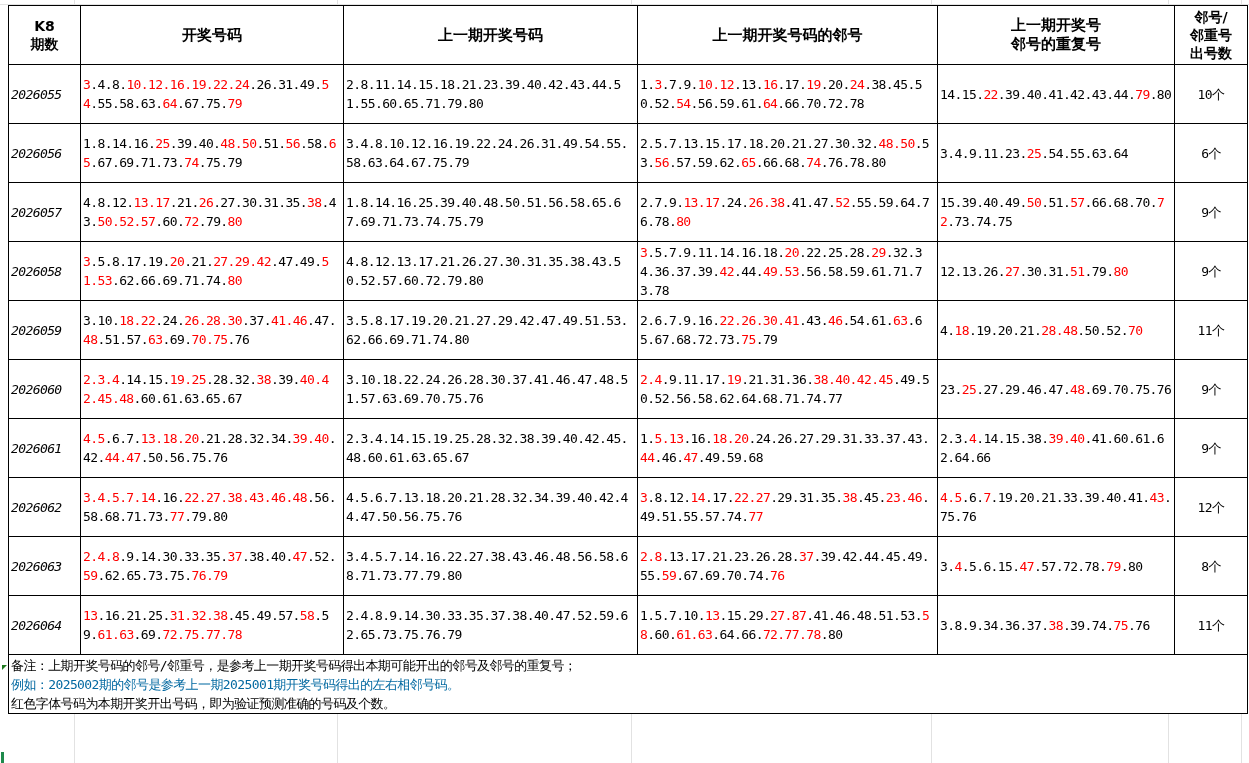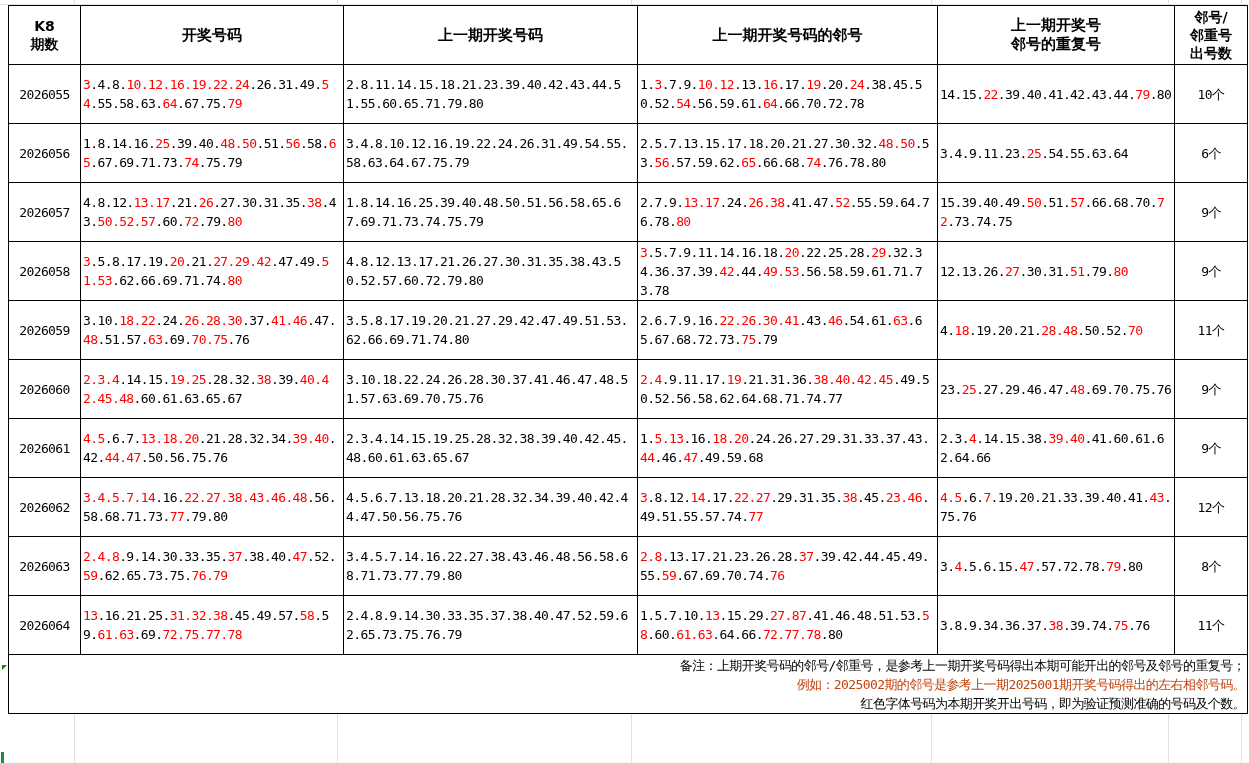--- a/index.html
+++ b/index.html
@@ -18,7 +18,7 @@
   table.k8 td { height: 58px; font-size: 13px; line-height: 19px;
                 font-family: "DejaVu Sans Mono", "Liberation Mono", monospace;
                 letter-spacing: -0.6px; vertical-align: middle; }
-  td.period { text-align: center; font-size: 13px; letter-spacing: -0.3px; }
+  td.period { font-size: 13px; letter-spacing: -0.3px; font-style: italic; }
   td.left { text-align: left; word-break: break-all; }
   td.center { text-align: left; word-break: break-all; }
   td.count { text-align: center; font-family: "DejaVu Serif", serif; font-size: 14px; letter-spacing: 0; }

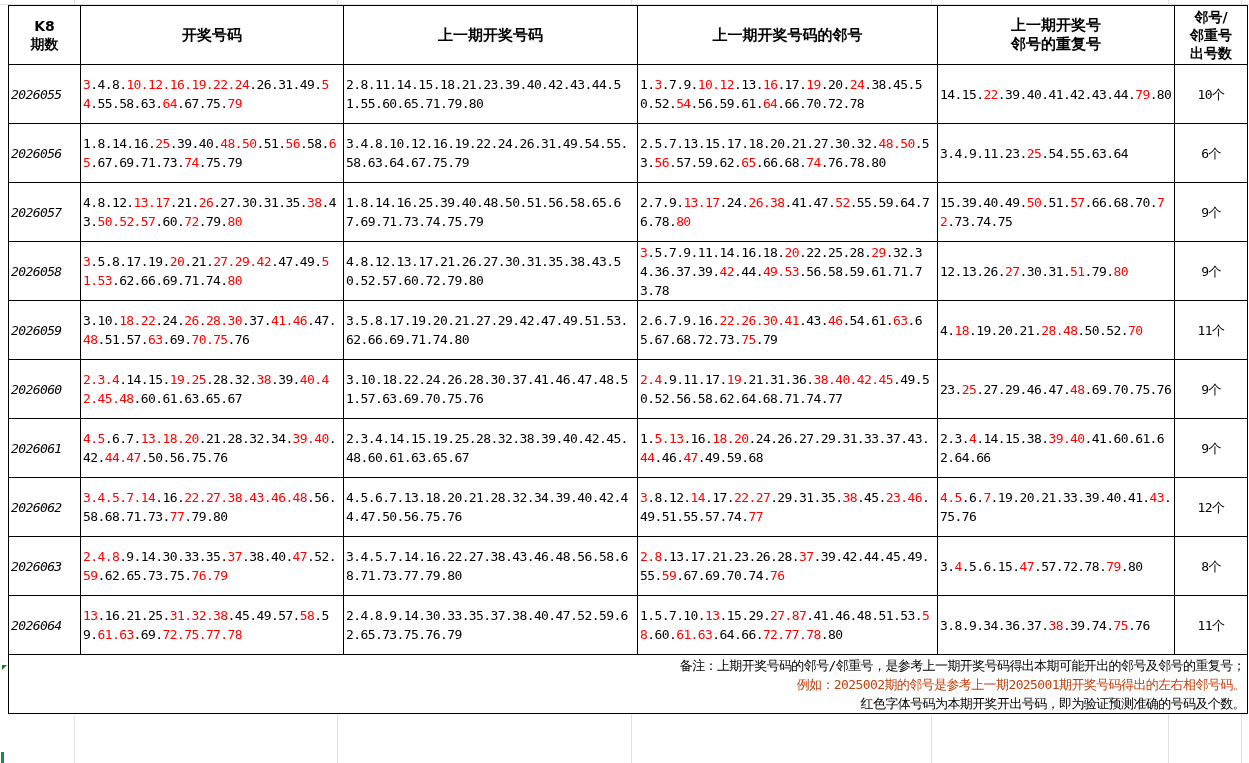--- a/index.html
+++ b/index.html
@@ -23,7 +23,7 @@
   td.center { text-align: left; word-break: break-all; }
   td.count { text-align: center; font-family: "DejaVu Serif", serif; font-size: 14px; letter-spacing: 0; }
   .r { color: #ff0000; }
-  td.note { height: 84px; text-align: right; vertical-align: top; padding-top: 8px;
+  td.note { height: 84px; text-align: left; vertical-align: top; padding-top: 8px;
             font-family: "Liberation Serif", "DejaVu Serif", serif; font-size: 17px;
             line-height: 24px; letter-spacing: 0; }
   .note .l2 { color: #c2410c; }

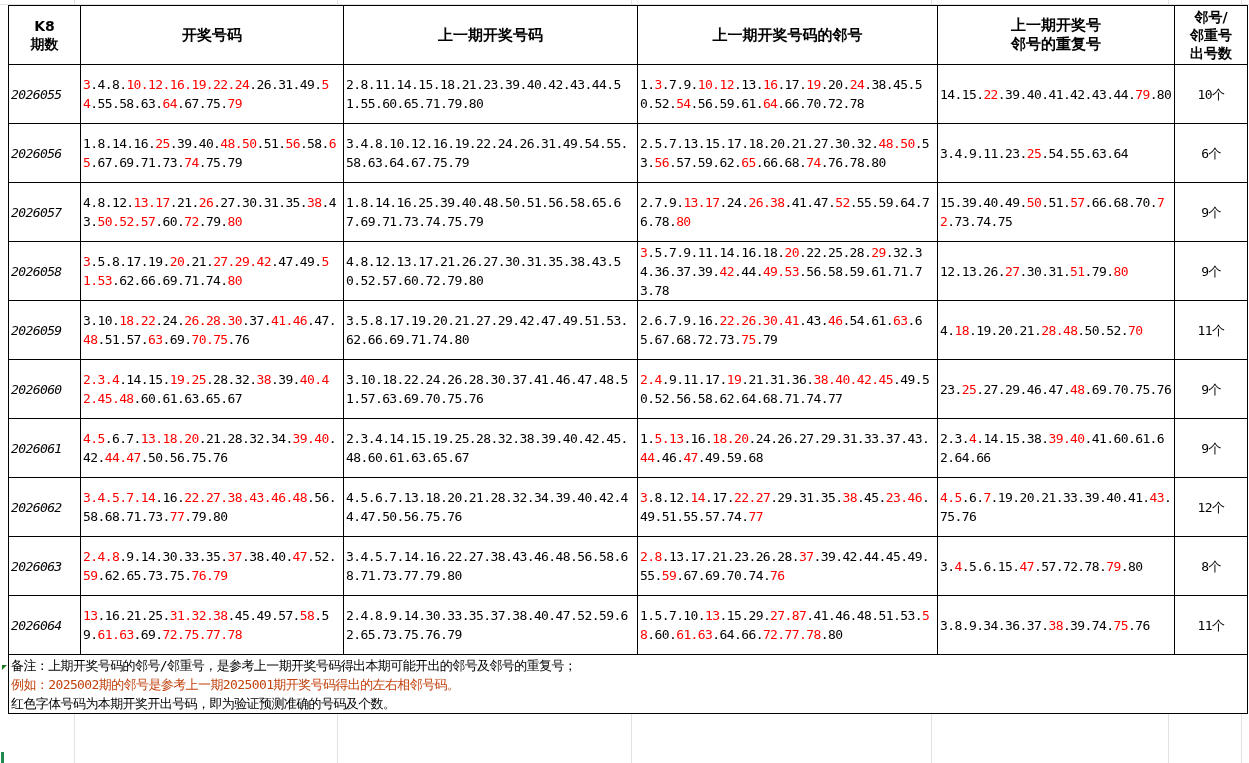--- a/index.html
+++ b/index.html
@@ -26,7 +26,7 @@
   td.note { height: 84px; text-align: left; vertical-align: top; padding-top: 8px;
             font-family: "Liberation Serif", "DejaVu Serif", serif; font-size: 17px;
             line-height: 24px; letter-spacing: 0; }
-  .note .l2 { color: #c2410c; }
+  .note .l2 { color: #0369a1; }
   .cell-marker { position: absolute; left: 2px; top: 665px; width: 0; height: 0;
                  border-top: 5px solid #1f7a1f; border-right: 5px solid transparent; }
   .sel-bar { position: absolute; left: 1px; top: 752px; width: 3px; height: 11px; background: #1e8a4c; }

